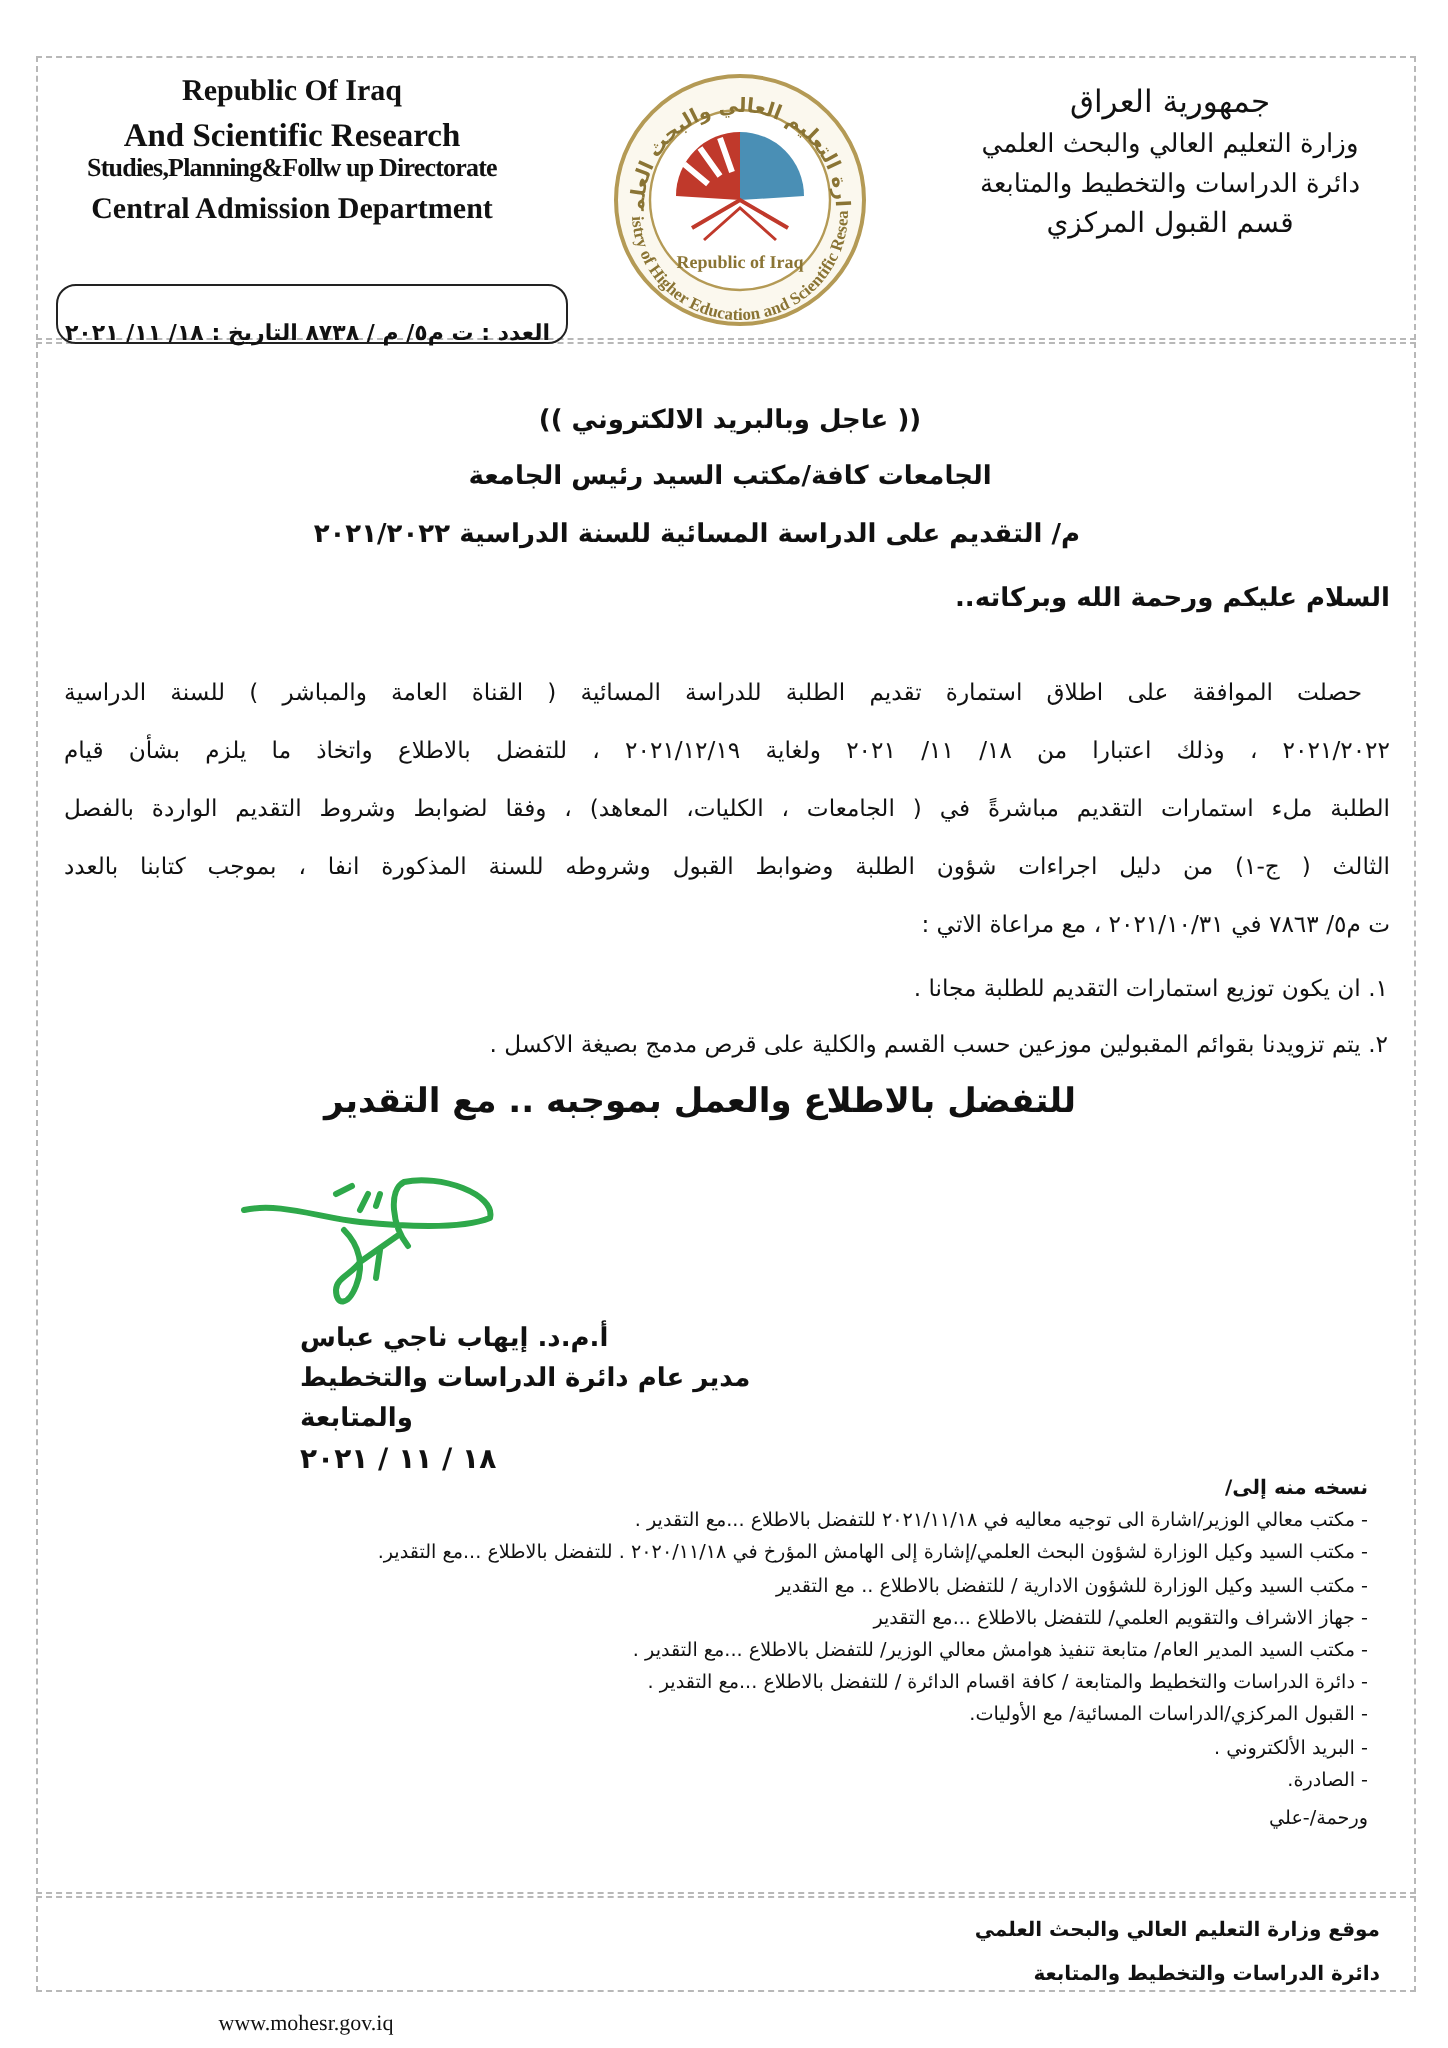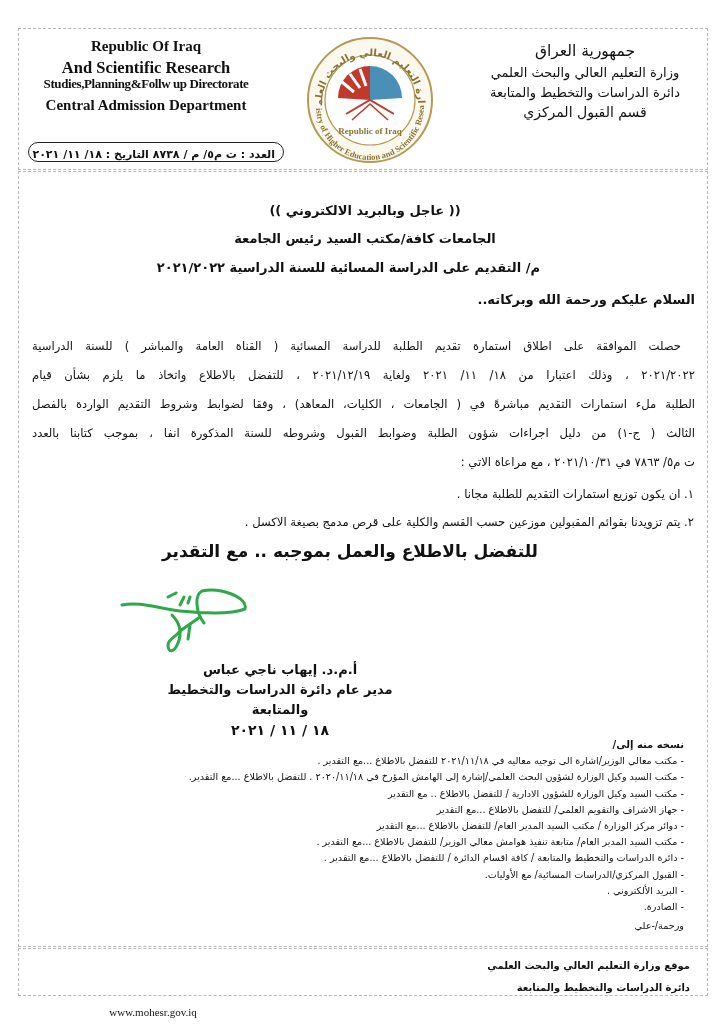--- a/index.html
+++ b/index.html
@@ -15,7 +15,7 @@
   .en-head .l4 { font-size: 13px; letter-spacing: -0.4px; }
   .en-head .l5 { font-size: 15px; margin-top: 5px; }
 
-  .ref-box { position: absolute; left: 28px; top: 142px; width: 256px; height: 20px; border: 1.5px solid #222; border-radius: 10px; direction: rtl; text-align: right; font-family: "DejaVu Sans", sans-serif; font-size: 11px; font-weight: bold; line-height: 20px; padding: 2px 8px; box-sizing: border-box; white-space: nowrap; }
+  .ref-box { position: absolute; left: 28px; top: 142px; width: 256px; height: 20px; border: 1.5px solid #222; border-radius: 10px; direction: rtl; text-align: right; font-family: "DejaVu Sans", sans-serif; font-size: 11px; font-weight: bold; line-height: 20px; padding: 14px 8px; box-sizing: border-box; white-space: nowrap; }
 
   .ar-head { position: absolute; left: 480px; top: 40px; width: 210px; direction: rtl; text-align: center; font-family: "DejaVu Sans", sans-serif; font-weight: normal; line-height: 1.5; }
   .ar-head .l1 { font-size: 15.5px; }

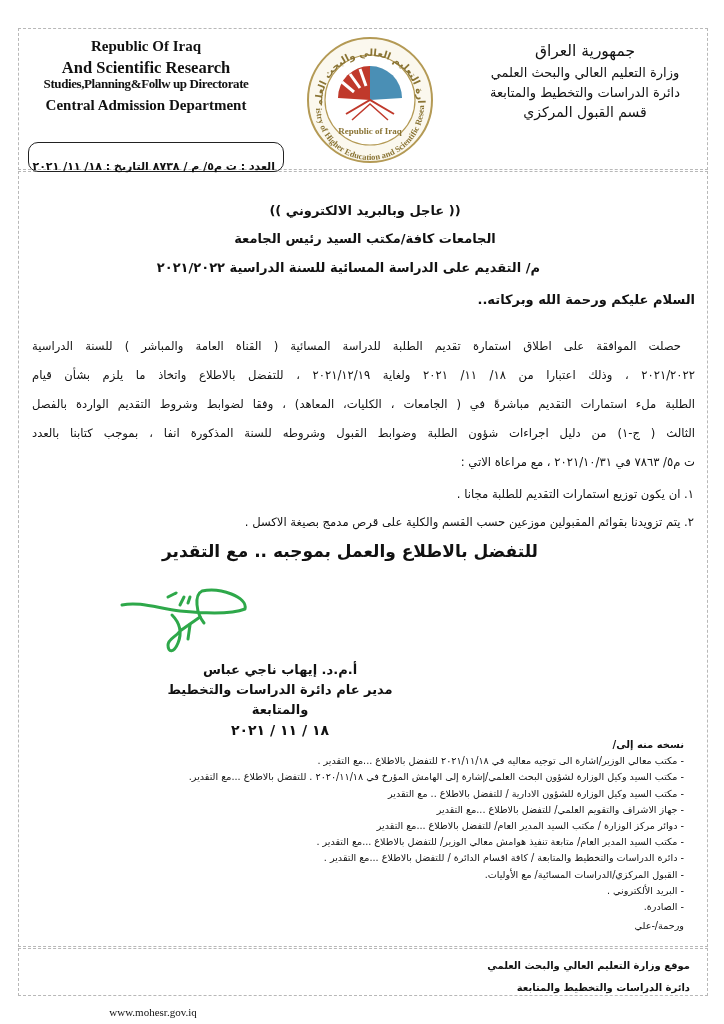--- a/index.html
+++ b/index.html
@@ -37,7 +37,7 @@
   .closing { position: absolute; left: 160px; top: 541px; width: 380px; text-align: center; font-size: 17px; font-weight: bold; }
 
   .signature { position: absolute; left: 120px; top: 583px; width: 130px; height: 85px; }
-  .sig-block { position: absolute; left: 150px; top: 660px; width: 260px; text-align: center; font-weight: bold; line-height: 1.55; }
+  .sig-block { position: absolute; left: 150px; top: 660px; width: 260px; text-align: left; font-weight: bold; line-height: 1.55; }
   .sig-block .name { font-size: 13px; }
   .sig-block .title { font-size: 13px; }
   .sig-block .date { font-size: 14px; }

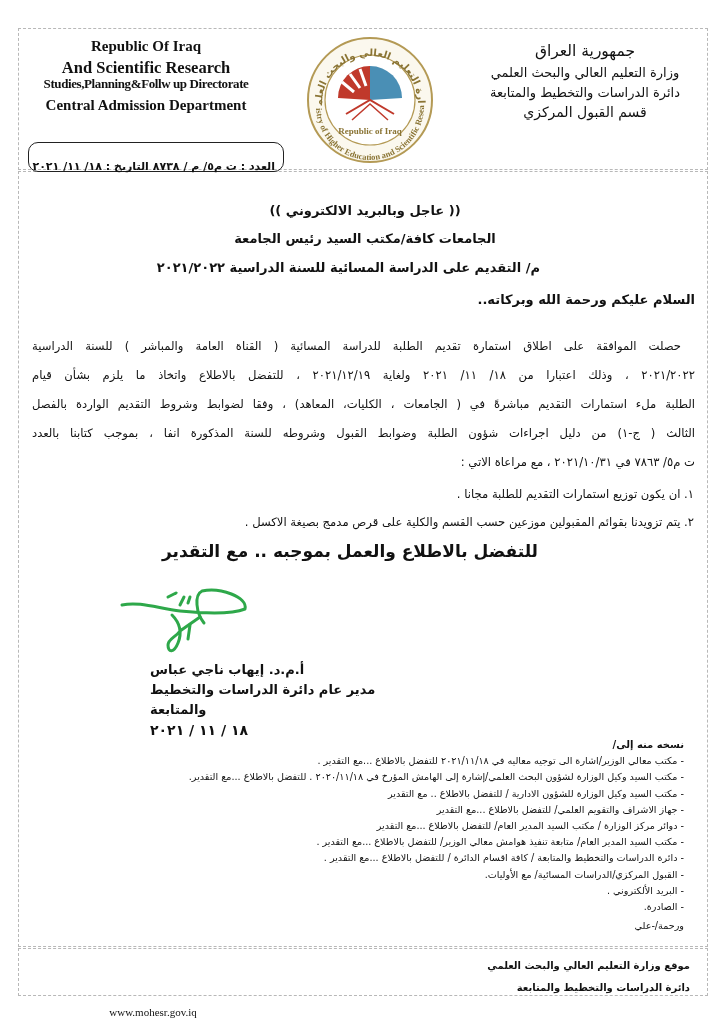--- a/index.html
+++ b/index.html
@@ -135,7 +135,6 @@
   <div>- مكتب السيد وكيل الوزارة لشؤون البحث العلمي/إشارة إلى الهامش المؤرخ في ٢٠٢٠/١١/١٨ . للتفضل بالاطلاع ...مع التقدير.</div>
   <div>- مكتب السيد وكيل الوزارة للشؤون الادارية / للتفضل بالاطلاع .. مع التقدير</div>
   <div>- جهاز الاشراف والتقويم العلمي/ للتفضل بالاطلاع ...مع التقدير</div>
-  <div>- دوائر مركز الوزارة / مكتب السيد المدير العام/ للتفضل بالاطلاع ...مع التقدير</div>
   <div>- مكتب السيد المدير العام/ متابعة تنفيذ هوامش معالي الوزير/ للتفضل بالاطلاع ...مع التقدير .</div>
   <div>- دائرة الدراسات والتخطيط والمتابعة / كافة اقسام الدائرة / للتفضل بالاطلاع ...مع التقدير .</div>
   <div>- القبول المركزي/الدراسات المسائية/ مع الأوليات.</div>

